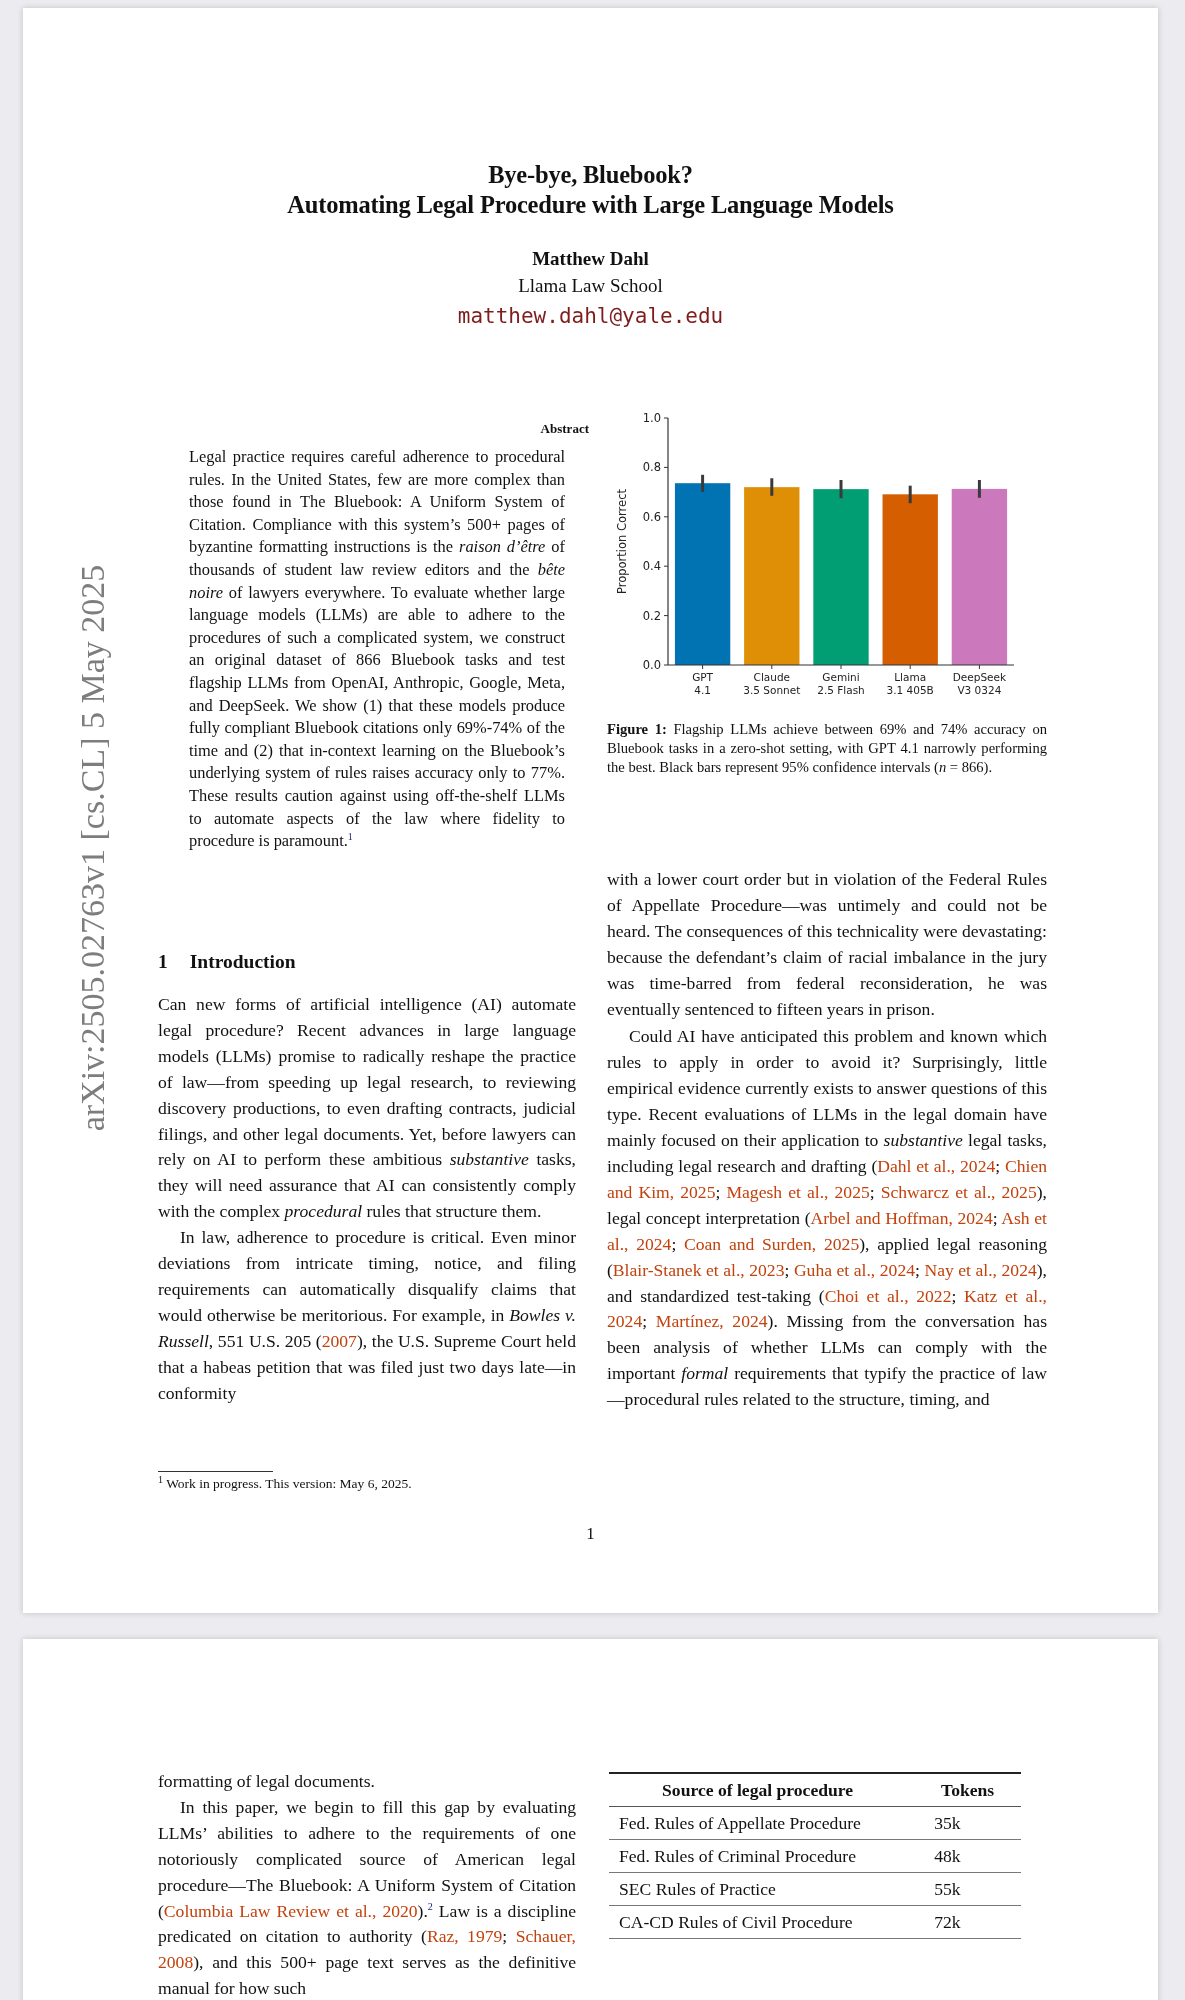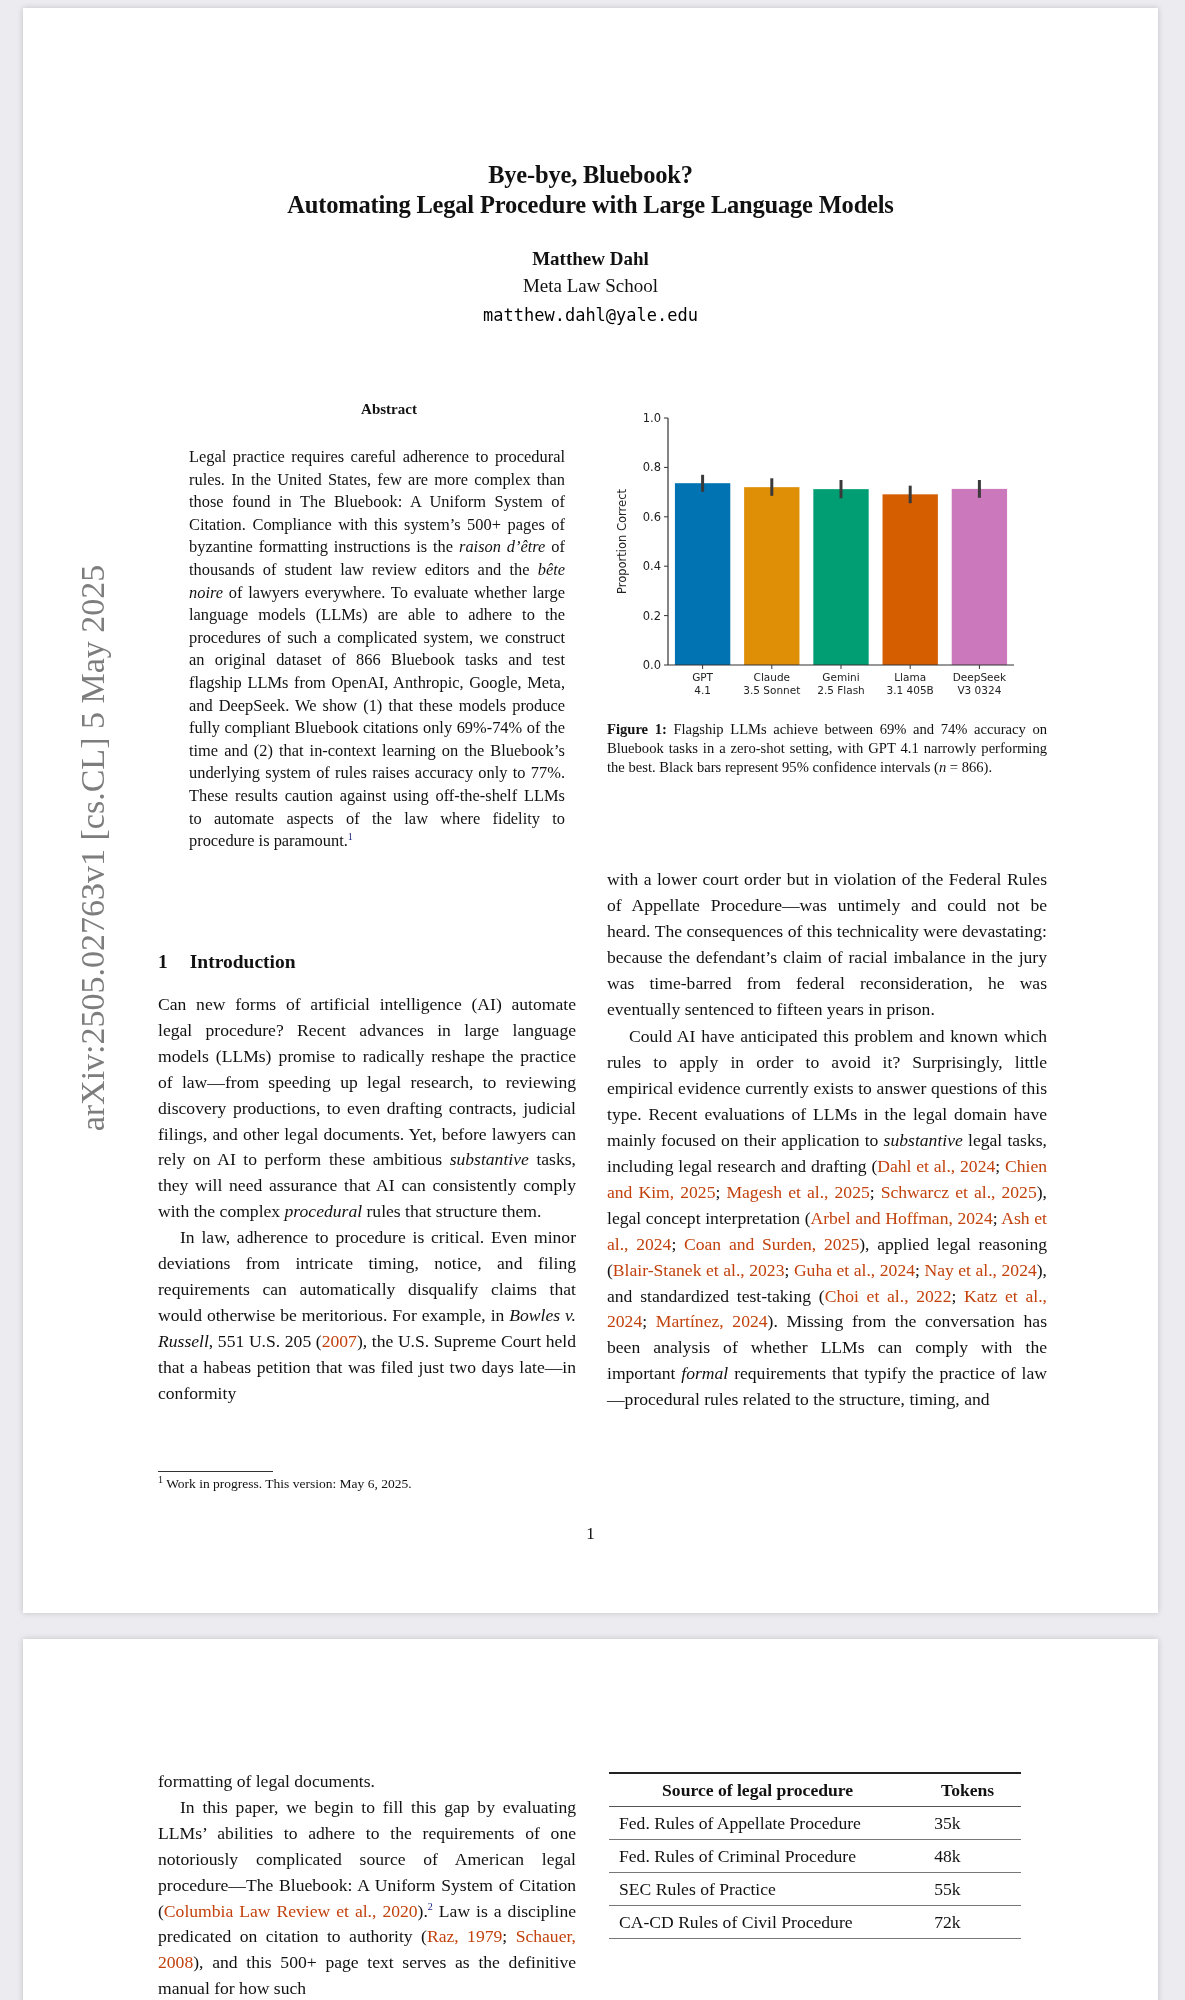--- a/index.html
+++ b/index.html
@@ -59,7 +59,7 @@
   <div class="abs title" style="top:152px;">Bye-bye, Bluebook?</div>
 
   <div class="abs author" style="top:240px; font-weight:bold;">Matthew Dahl</div>
-  <div class="abs author" style="top:267px;">Meta Law School</div>
+  <div class="abs author" style="top:267px;">Llama Law School</div>
   <div class="abs author" style="top:296px;"><span class="email">matthew.dahl@yale.edu</span></div>
 
   <div class="abs heading" style="left:166px; width:400px; top:393px; text-align:center; font-size:15px;">Abstract</div>

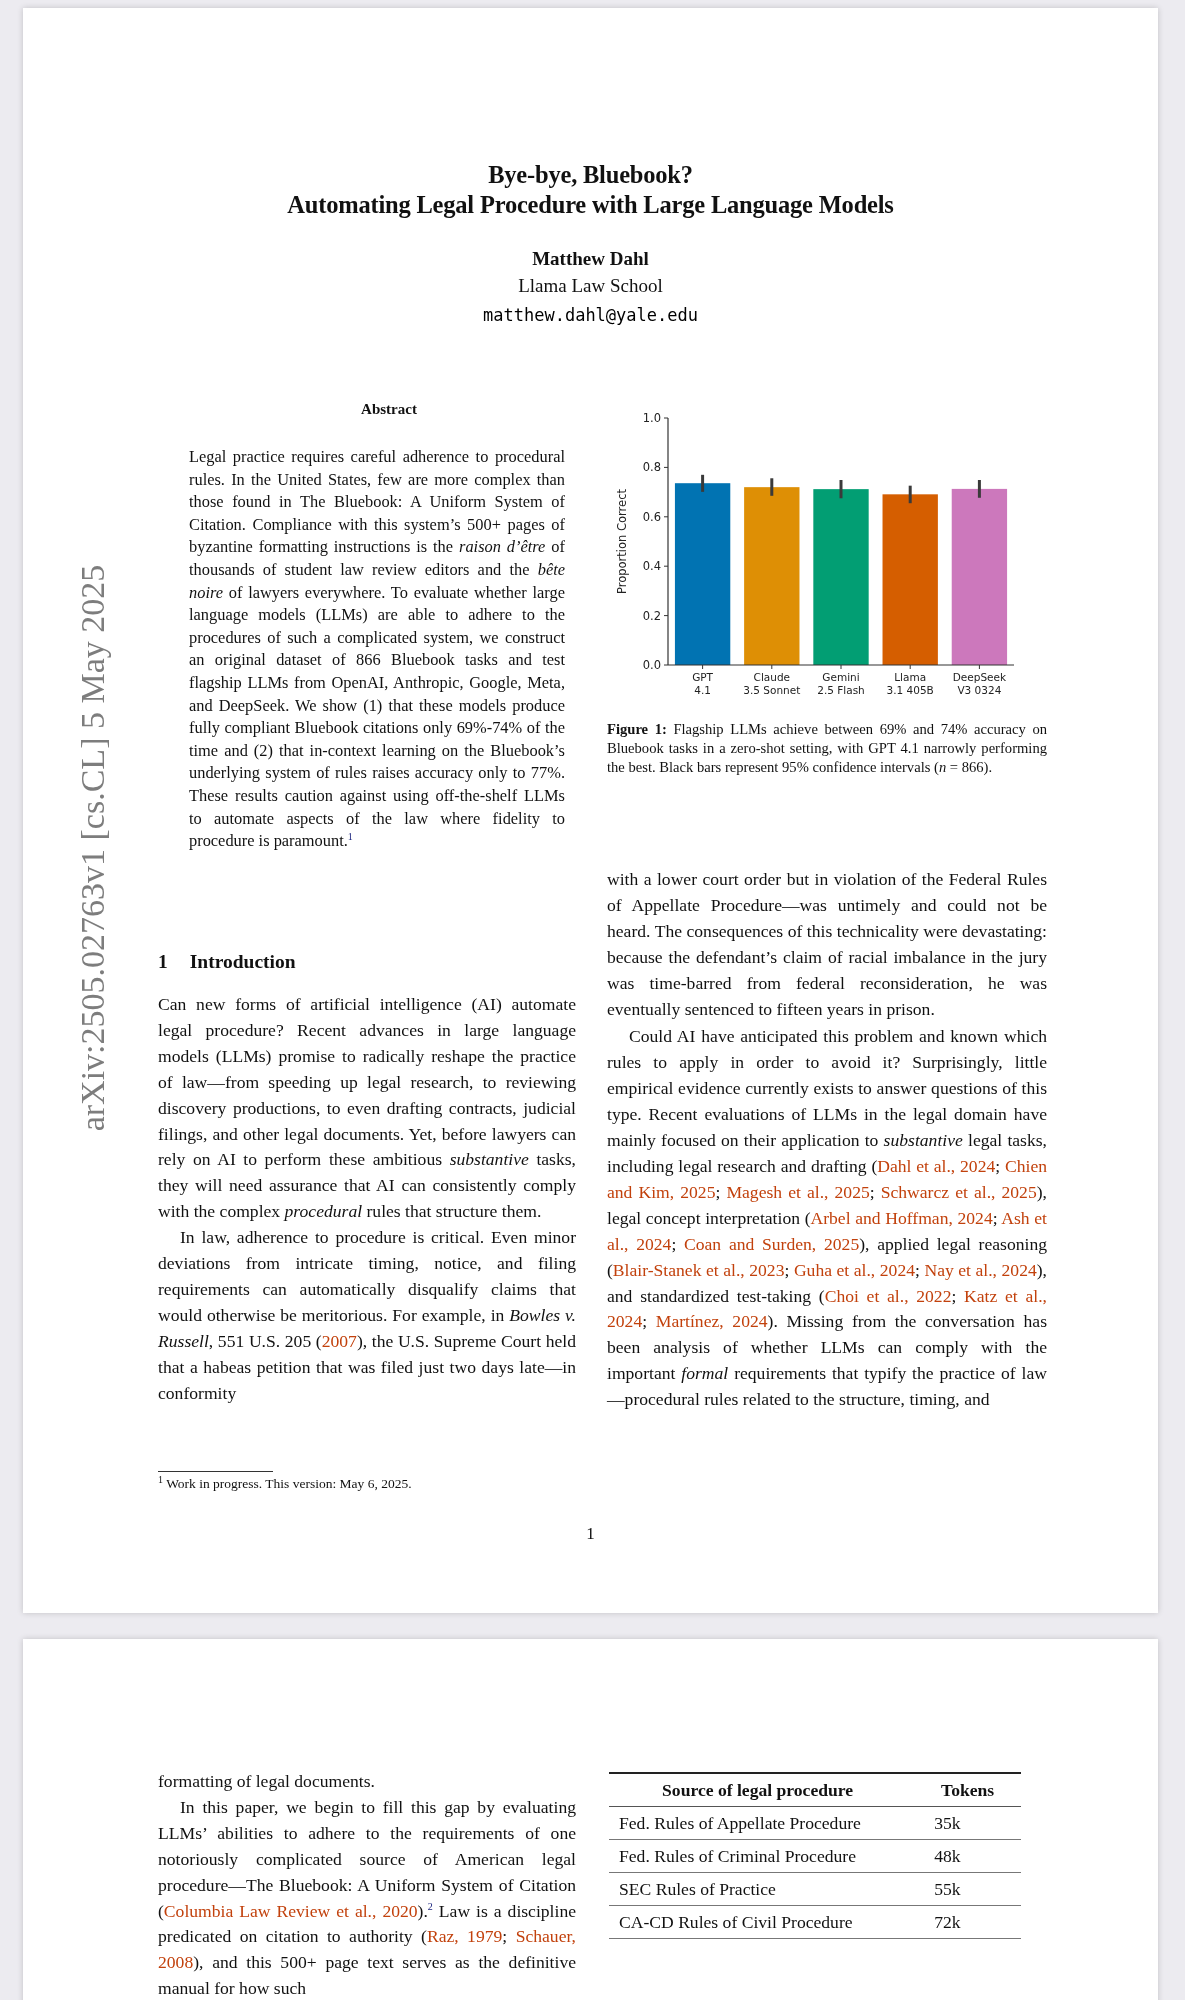--- a/index.html
+++ b/index.html
@@ -20,7 +20,7 @@
     font-size: 24.5px; line-height: 30px; letter-spacing: -0.2px;
   }
   .author { left: 0; width: 100%; text-align: center; font-size: 19px; }
-  .email { font-family: "DejaVu Sans Mono", "Liberation Mono", monospace; color: #000000; font-size: 17px; }
+  .email { font-family: "DejaVu Sans Mono", "Liberation Mono", monospace; color: #7f1d1d; font-size: 21px; }
   .arxiv {
     left: -275px; top: 820px; width: 690px; height: 40px; text-align: center;
     transform: rotate(-90deg); transform-origin: 50% 50%;

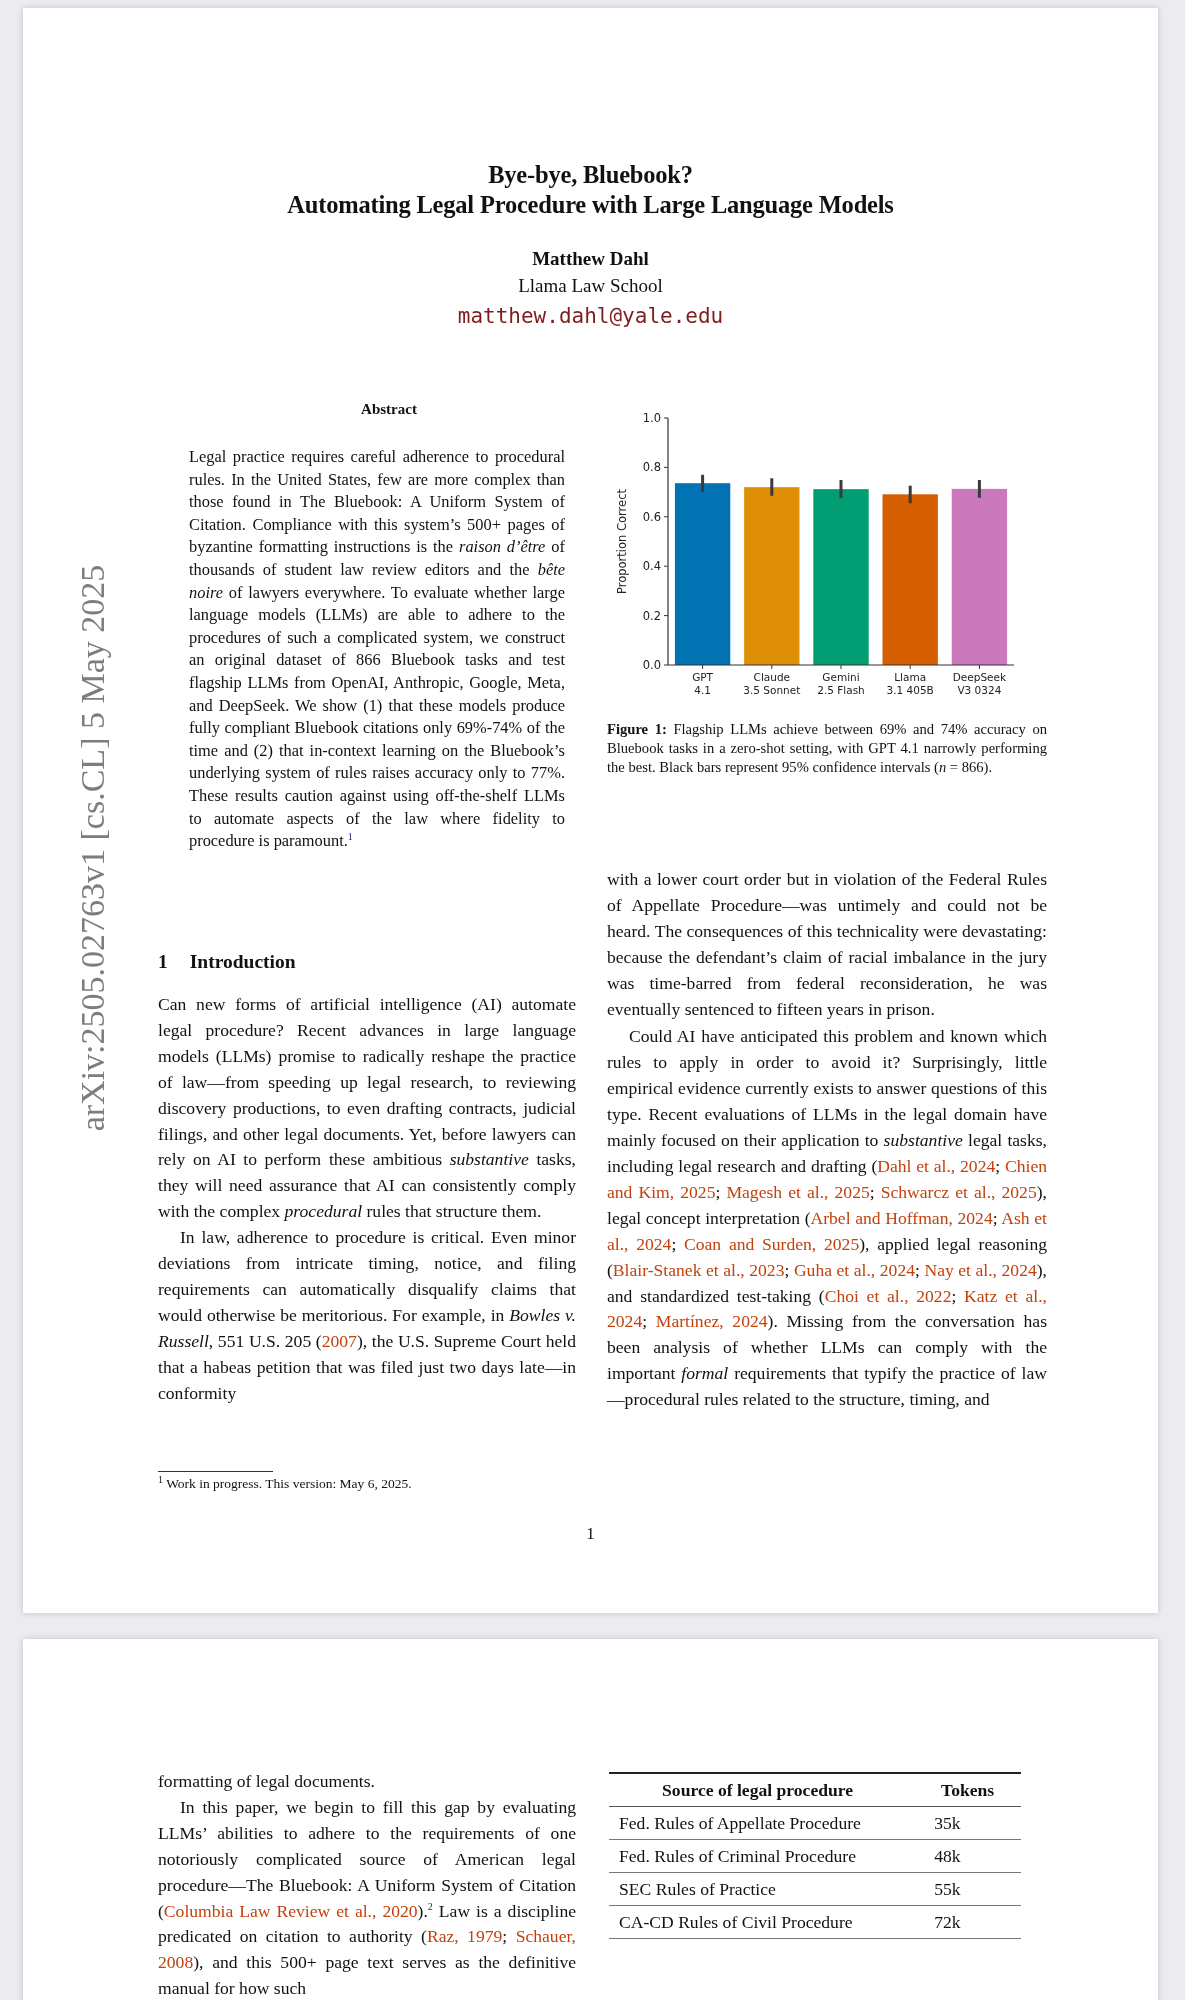--- a/index.html
+++ b/index.html
@@ -62,7 +62,7 @@
   <div class="abs author" style="top:267px;">Llama Law School</div>
   <div class="abs author" style="top:296px;"><span class="email">matthew.dahl@yale.edu</span></div>
 
-  <div class="abs heading" style="left:166px; width:400px; top:393px; text-align:center; font-size:15px;">Abstract</div>
+  <div class="abs heading" style="left:166px; width:400px; top:413px; text-align:right; font-size:13px;">Abstract</div>
   <div class="abs abstract-body" style="left:166px; top:438px; width:376px;">
     <p><span>Legal practice requires careful adherence to procedural rules. In the United States, few are more complex than those found in The Bluebook: A Uniform System of Citation. Compliance with this system’s 500+ pages of byzantine formatting instructions is the </span><i>raison d’être</i><span> of thousands of student law review editors and the </span><i>bête noire</i><span> of lawyers everywhere. To evaluate whether large language models (LLMs) are able to adhere to the procedures of such a complicated system, we construct an original dataset of 866 Bluebook tasks and test flagship LLMs from OpenAI, Anthropic, Google, Meta, and DeepSeek. We show (1) that these models produce fully compliant Bluebook citations only 69%-74% of the time and (2) that in-context learning on the Bluebook’s underlying system of rules raises accuracy only to 77%. These results caution against using off-the-shelf LLMs to automate aspects of the law where fidelity to procedure is paramount.</span><span class="sup">1</span></p>
   </div>

